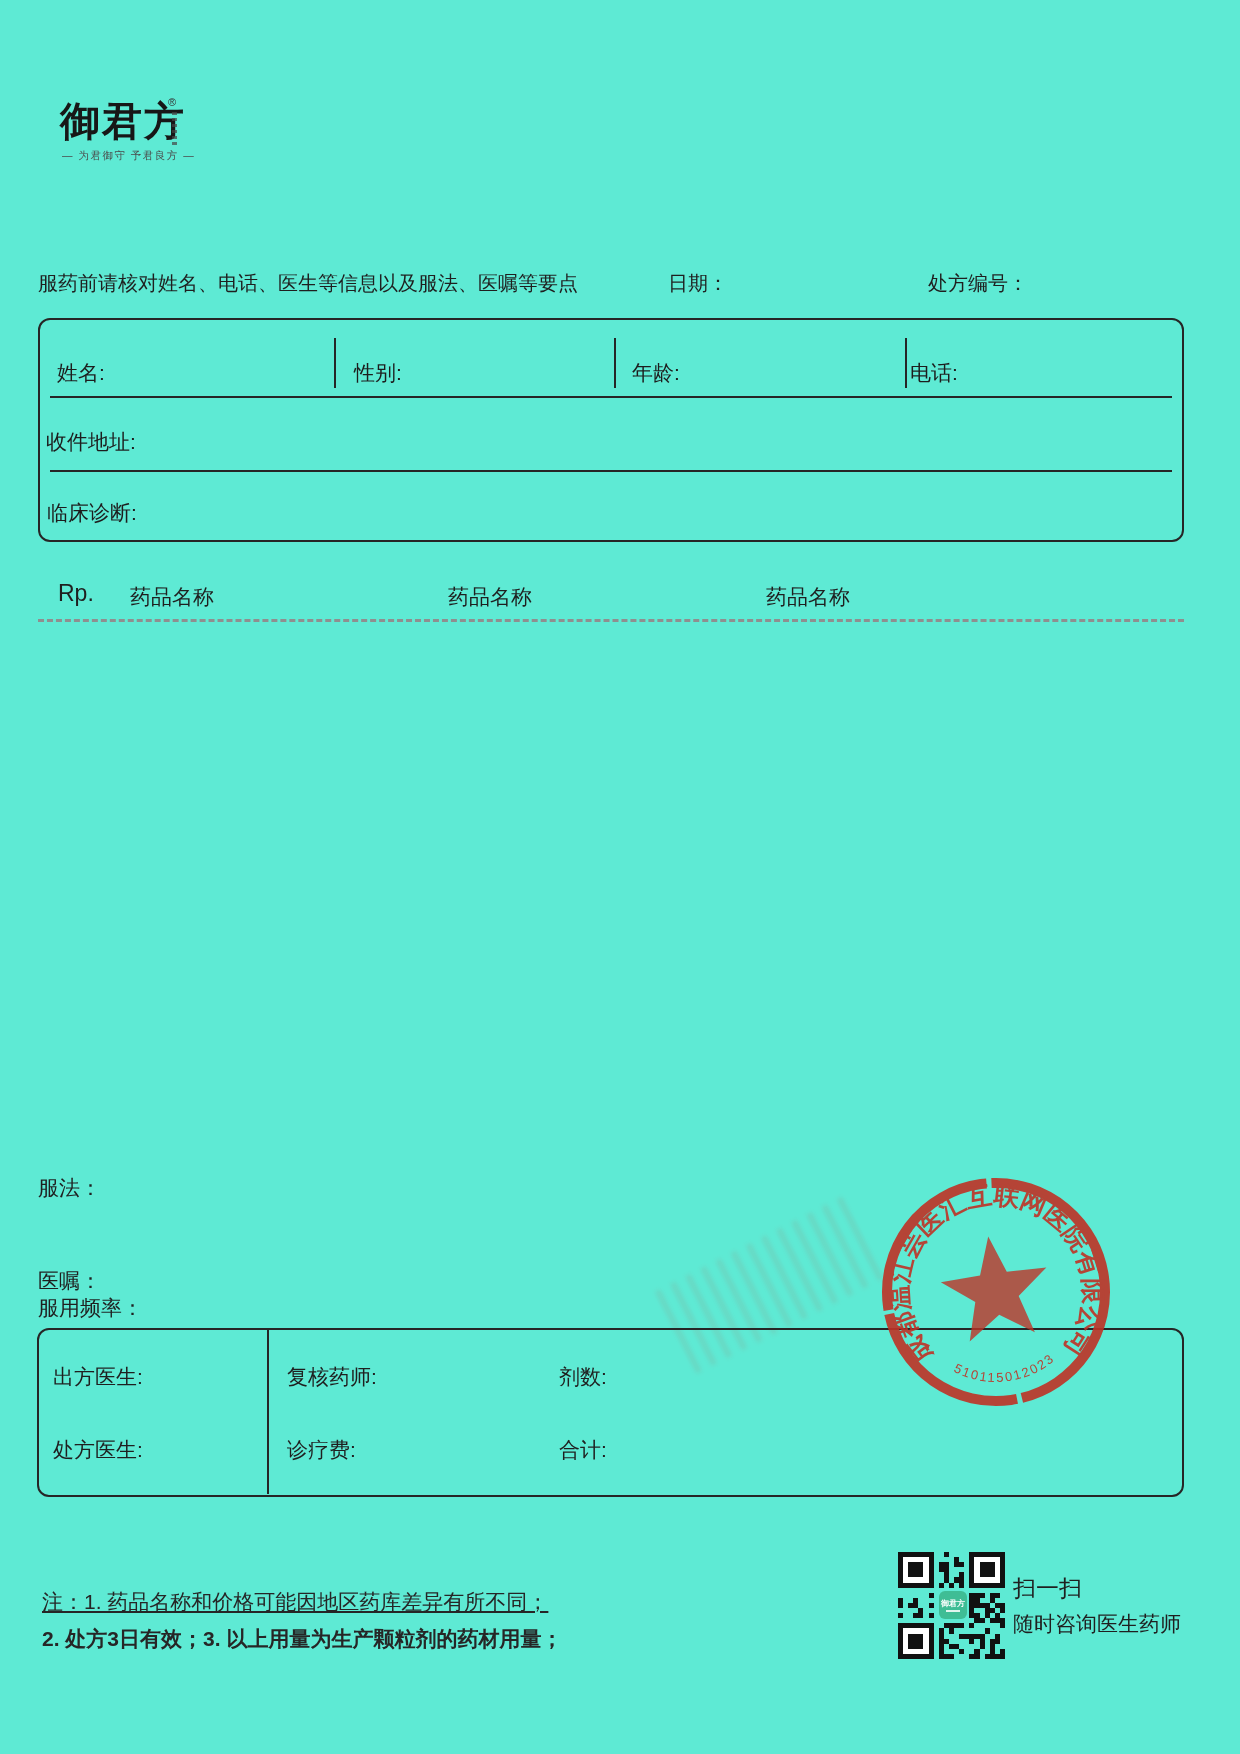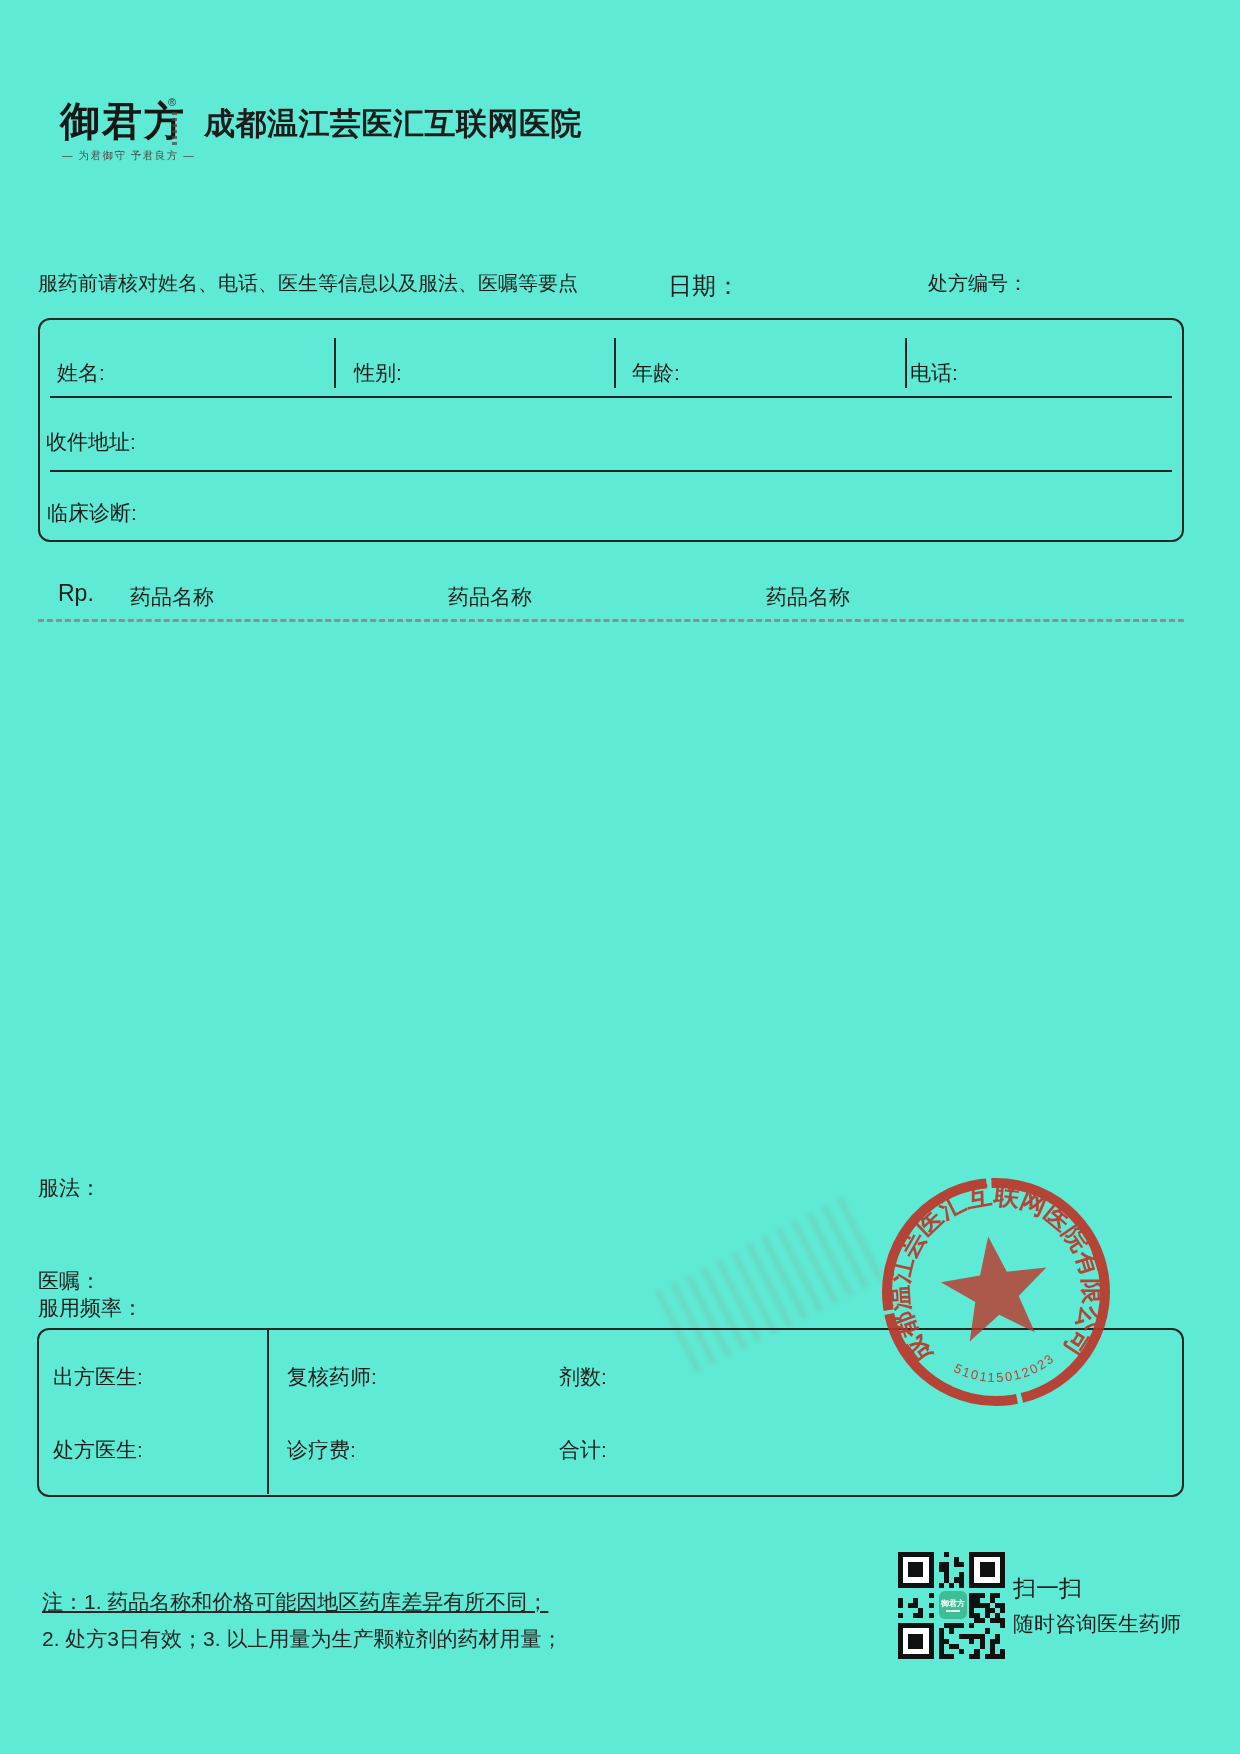--- a/index.html
+++ b/index.html
@@ -68,7 +68,6 @@
   <div class="abs reg-mark">®</div>
   <div class="abs logo-strip"></div>
   <div class="abs tagline">— 为君御守 予君良方 —</div>
-  <div class="abs hospital-title">成都温江芸医汇互联网医院</div>
 
   <div class="abs notice">服药前请核对姓名、电话、医生等信息以及服法、医嘱等要点</div>
   <div class="abs date-label">日期：</div>

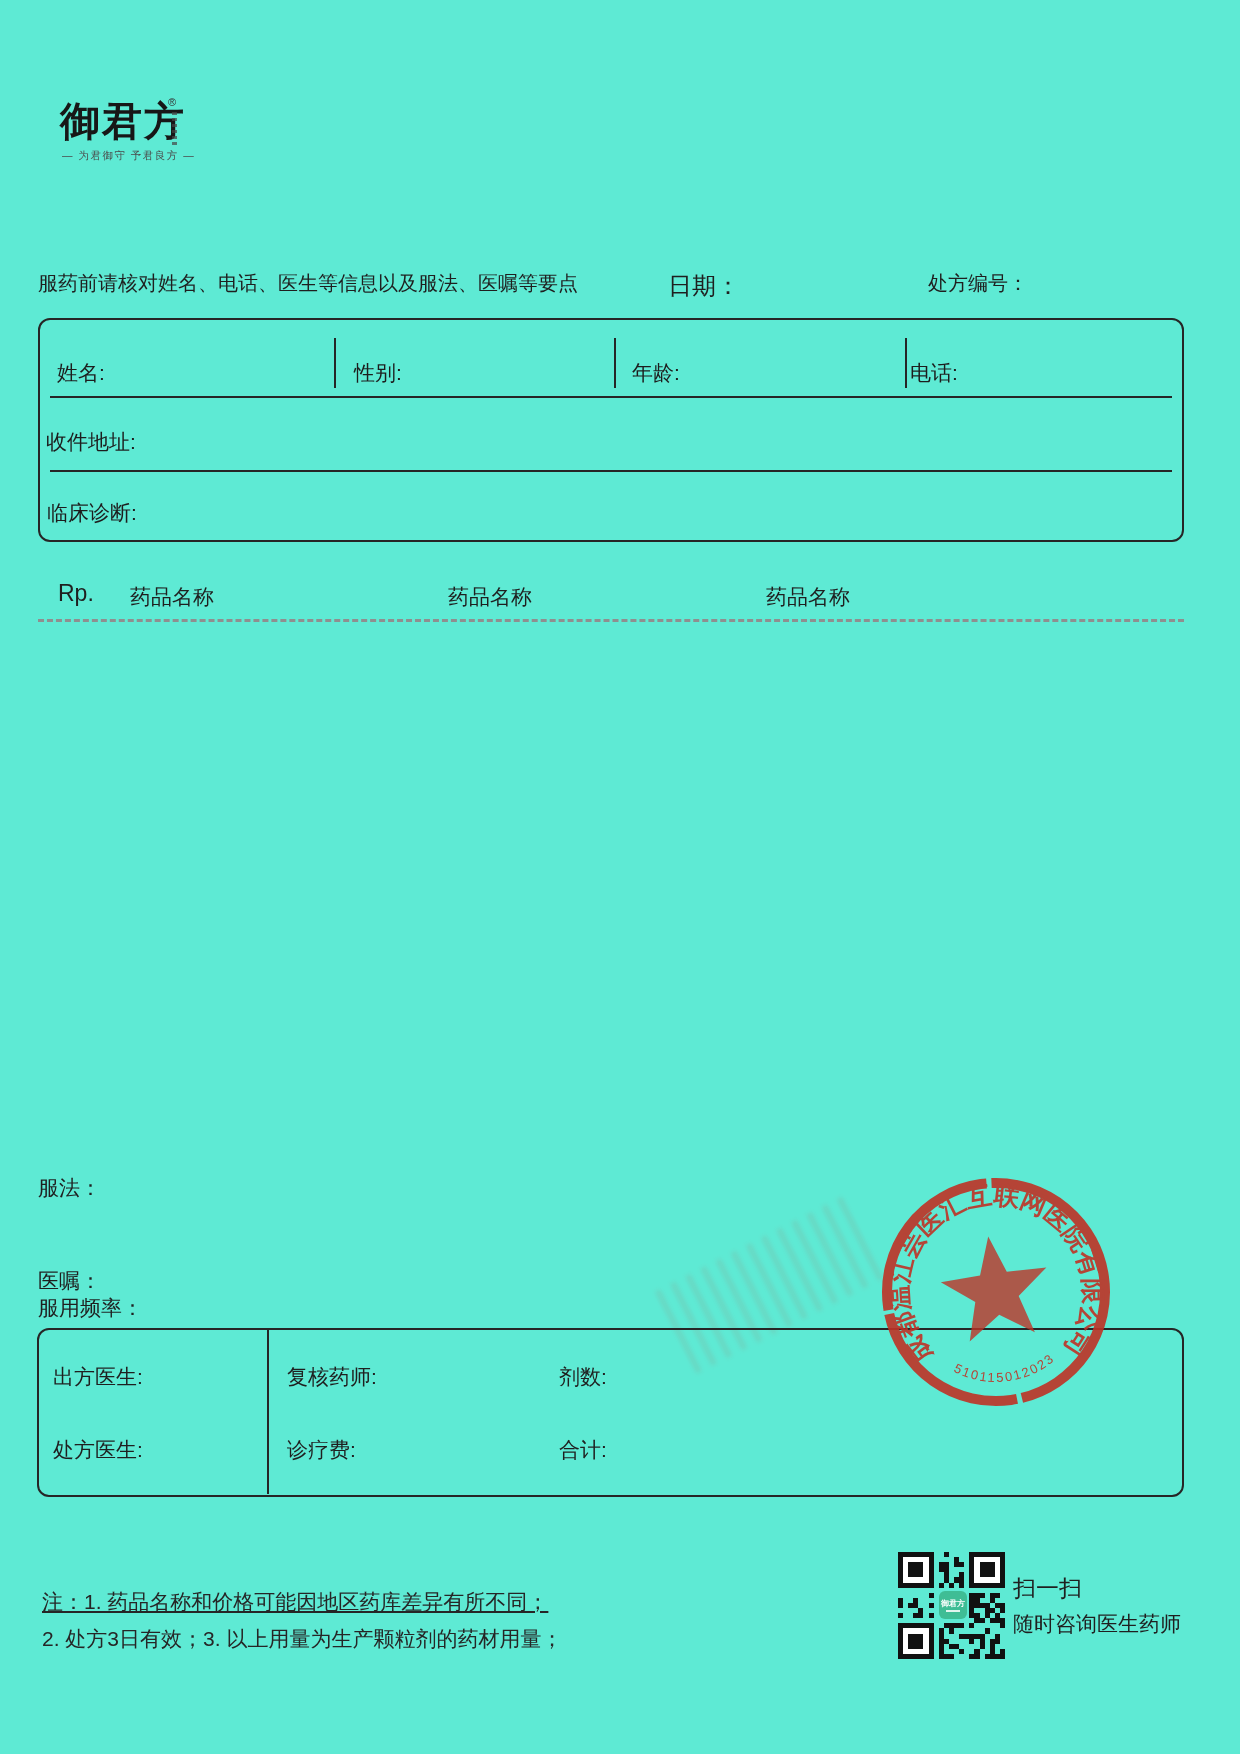--- a/index.html
+++ b/index.html
@@ -20,7 +20,7 @@
 
   
   .notice{left:38px;top:270px;font-size:20px;}
-  .date-label{left:668px;top:270px;font-size:24px;}
+  .date-label{left:668px;top:270px;font-size:20px;}
   .rx-number-label{left:928px;top:270px;font-size:20px;}
 
   

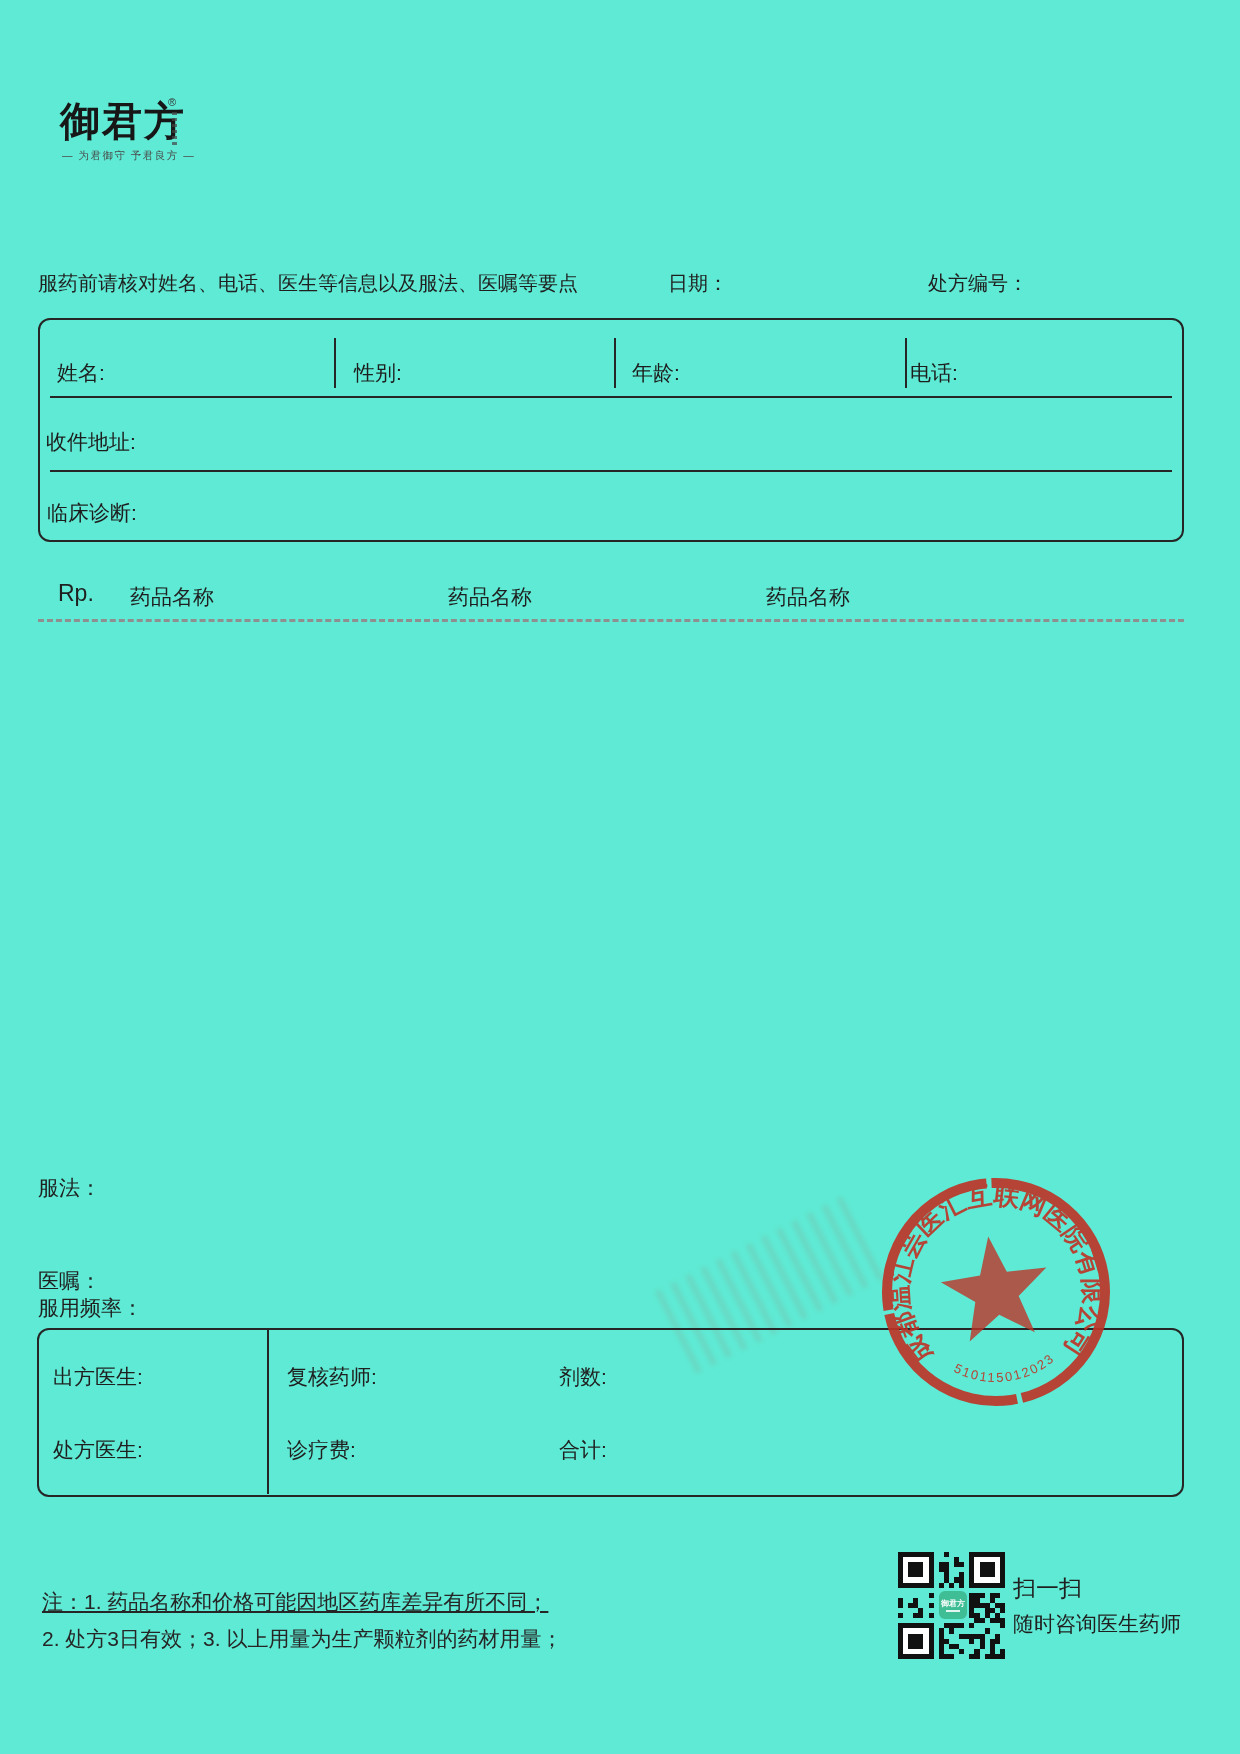--- a/index.html
+++ b/index.html
@@ -129,7 +129,7 @@
   </div>
 
   <div class="abs foot-line" style="top:1588px;text-decoration:underline;">注：1. 药品名称和价格可能因地区药库差异有所不同；</div>
-  <div class="abs foot-line" style="top:1625px;">2. 处方3日有效；3. 以上用量为生产颗粒剂的药材用量；</div>
+  <div class="abs foot-line" style="top:1625px;font-weight:bold;">2. 处方3日有效；3. 以上用量为生产颗粒剂的药材用量；</div>
 
   <div class="abs qr-wrap">
     <svg id="qr-svg" width="107" height="107" viewBox="0 0 21 21" style="shape-rendering:crispEdges;">

